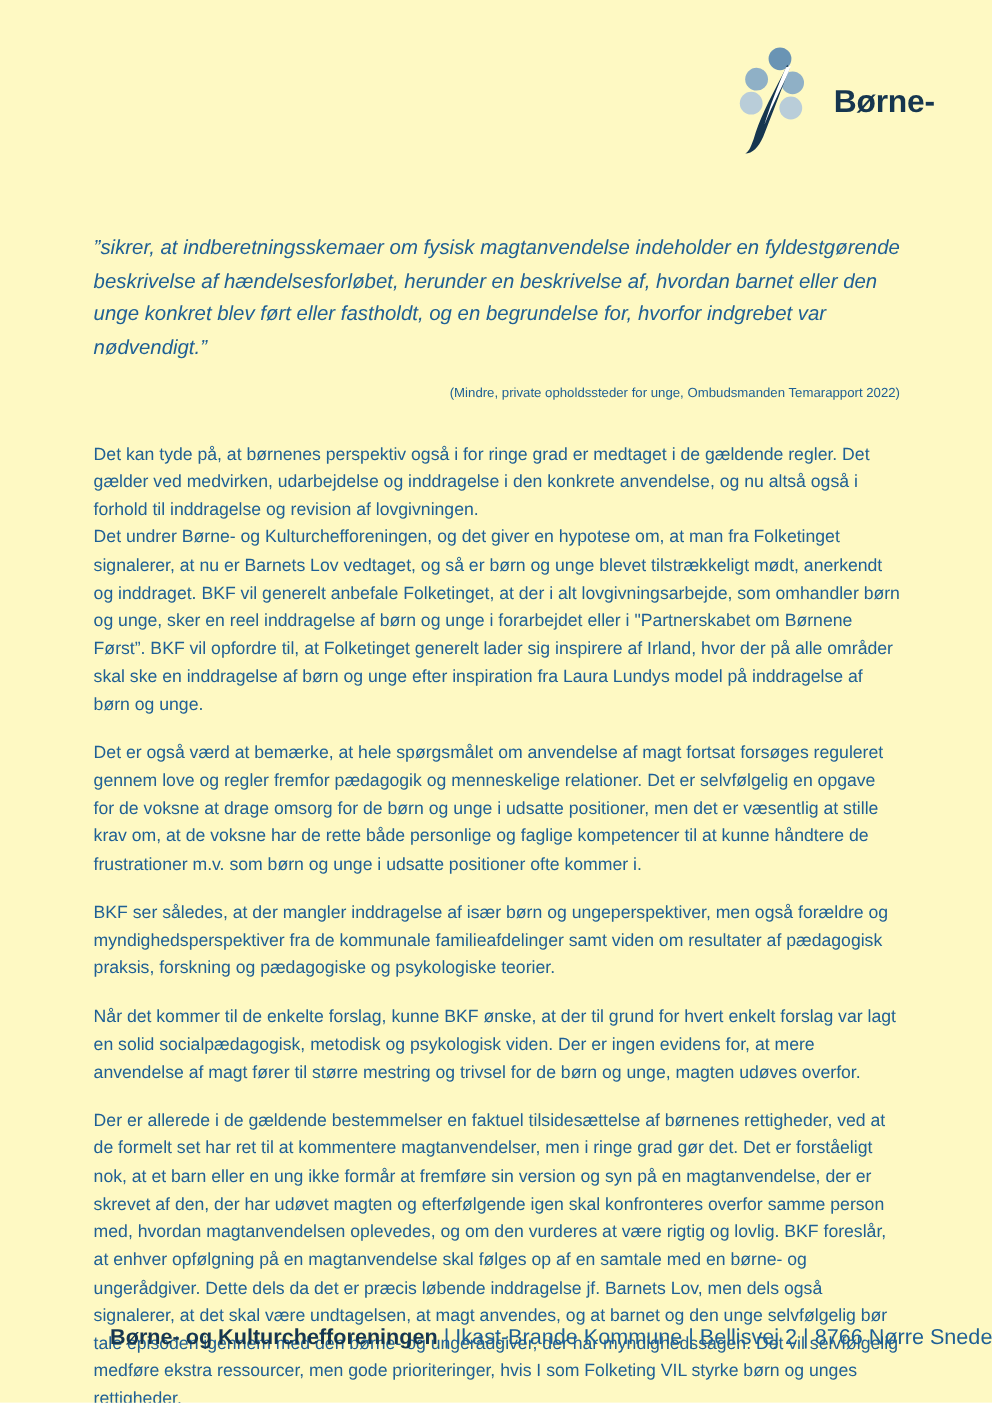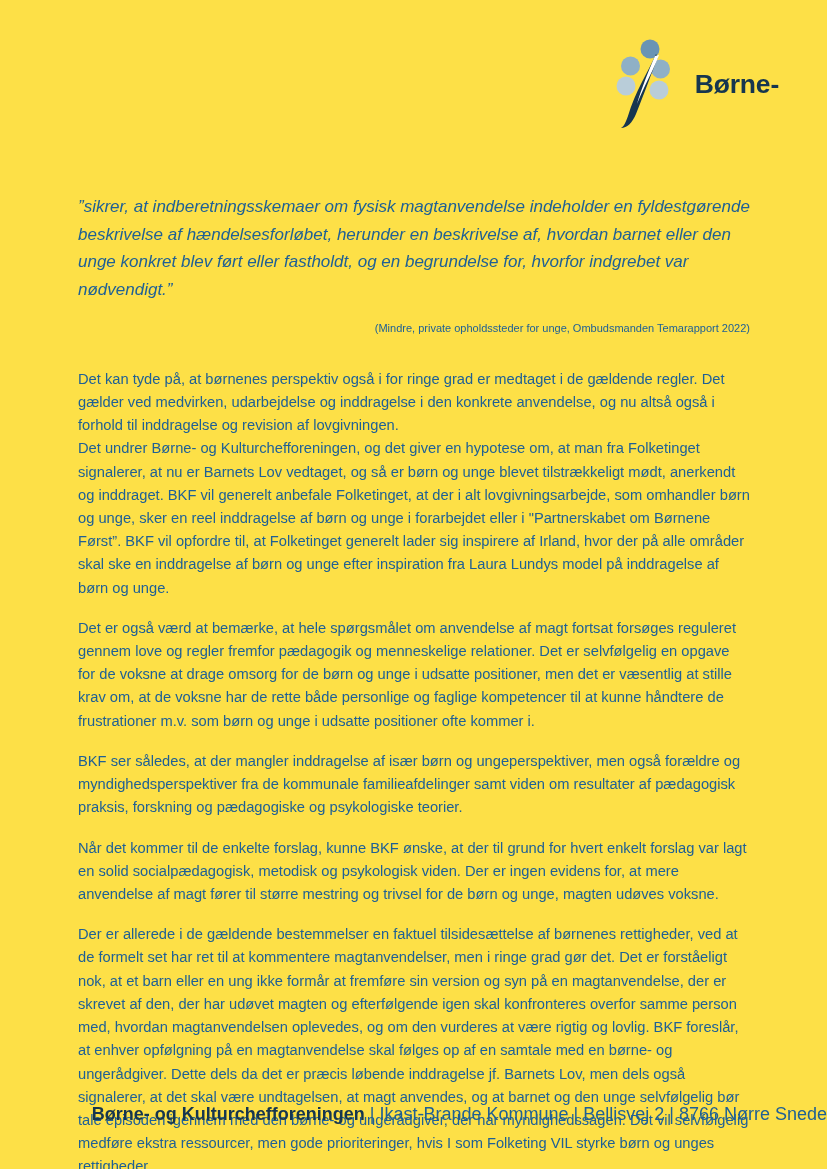--- a/index.html
+++ b/index.html
@@ -19,7 +19,7 @@
   .page {
     position: absolute;
     inset: 0;
-    background: #fde047;
+    background: #fef9c3;
   }
 
   

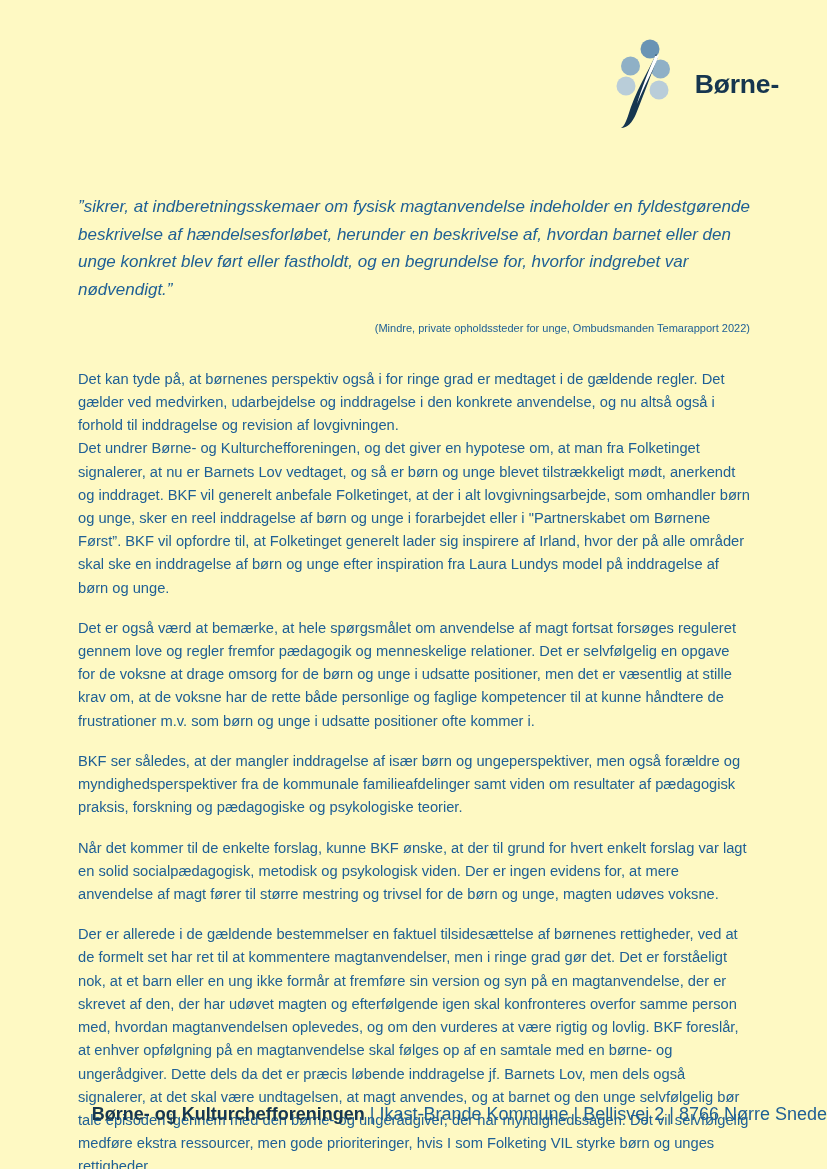--- a/index.html
+++ b/index.html
@@ -142,7 +142,7 @@
       <p class="para">Det undrer Børne- og Kulturchefforeningen, og det giver en hypotese om, at man fra Folketinget signalerer, at nu er Barnets Lov vedtaget, og så er børn og unge blevet tilstrækkeligt mødt, anerkendt og inddraget. BKF vil generelt anbefale Folketinget, at der i alt lovgivningsarbejde, som omhandler børn og unge, sker en reel inddragelse af børn og unge i forarbejdet eller i "Partnerskabet om Børnene Først”. BKF vil opfordre til, at Folketinget generelt lader sig inspirere af Irland, hvor der på alle områder skal ske en inddragelse af børn og unge efter inspiration fra Laura Lundys model på inddragelse af børn og unge.</p>
       <p class="para">Det er også værd at bemærke, at hele spørgsmålet om anvendelse af magt fortsat forsøges reguleret gennem love og regler fremfor pædagogik og menneskelige relationer. Det er selvfølgelig en opgave for de voksne at drage omsorg for de børn og unge i udsatte positioner, men det er væsentlig at stille krav om, at de voksne har de rette både personlige og faglige kompetencer til at kunne håndtere de frustrationer m.v. som børn og unge i udsatte positioner ofte kommer i.</p>
       <p class="para">BKF ser således, at der mangler inddragelse af især børn og ungeperspektiver, men også forældre og myndighedsperspektiver fra de kommunale familieafdelinger samt viden om resultater af pædagogisk praksis, forskning og pædagogiske og psykologiske teorier.</p>
-      <p class="para">Når det kommer til de enkelte forslag, kunne BKF ønske, at der til grund for hvert enkelt forslag var lagt en solid socialpædagogisk, metodisk og psykologisk viden. Der er ingen evidens for, at mere anvendelse af magt fører til større mestring og trivsel for de børn og unge, magten udøves voksne.</p>
+      <p class="para">Når det kommer til de enkelte forslag, kunne BKF ønske, at der til grund for hvert enkelt forslag var lagt en solid socialpædagogisk, metodisk og psykologisk viden. Der er ingen evidens for, at mere anvendelse af magt fører til større mestring og trivsel for de børn og unge, magten udøves overfor.</p>
       <p class="para">Der er allerede i de gældende bestemmelser en faktuel tilsidesættelse af børnenes rettigheder, ved at de formelt set har ret til at kommentere magtanvendelser, men i ringe grad gør det. Det er forståeligt nok, at et barn eller en ung ikke formår at fremføre sin version og syn på en magtanvendelse, der er skrevet af den, der har udøvet magten og efterfølgende igen skal konfronteres overfor samme person med, hvordan magtanvendelsen oplevedes, og om den vurderes at være rigtig og lovlig. BKF foreslår, at enhver opfølgning på en magtanvendelse skal følges op af en samtale med en børne- og ungerådgiver. Dette dels da det er præcis løbende inddragelse jf. Barnets Lov, men dels også signalerer, at det skal være undtagelsen, at magt anvendes, og at barnet og den unge selvfølgelig bør tale episoden igennem med den børne- og ungerådgiver, der har myndighedssagen. Det vil selvfølgelig medføre ekstra ressourcer, men gode prioriteringer, hvis I som Folketing VIL styrke børn og unges rettigheder.</p>
     </div>
 

